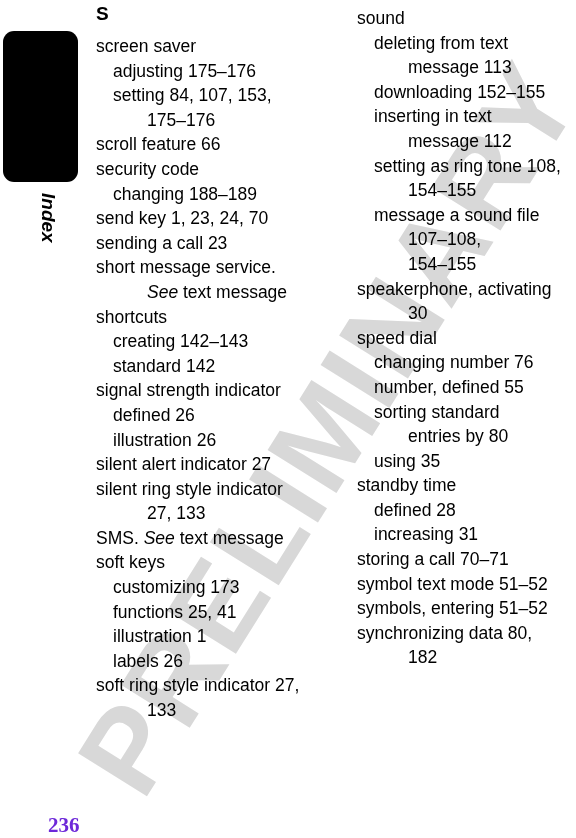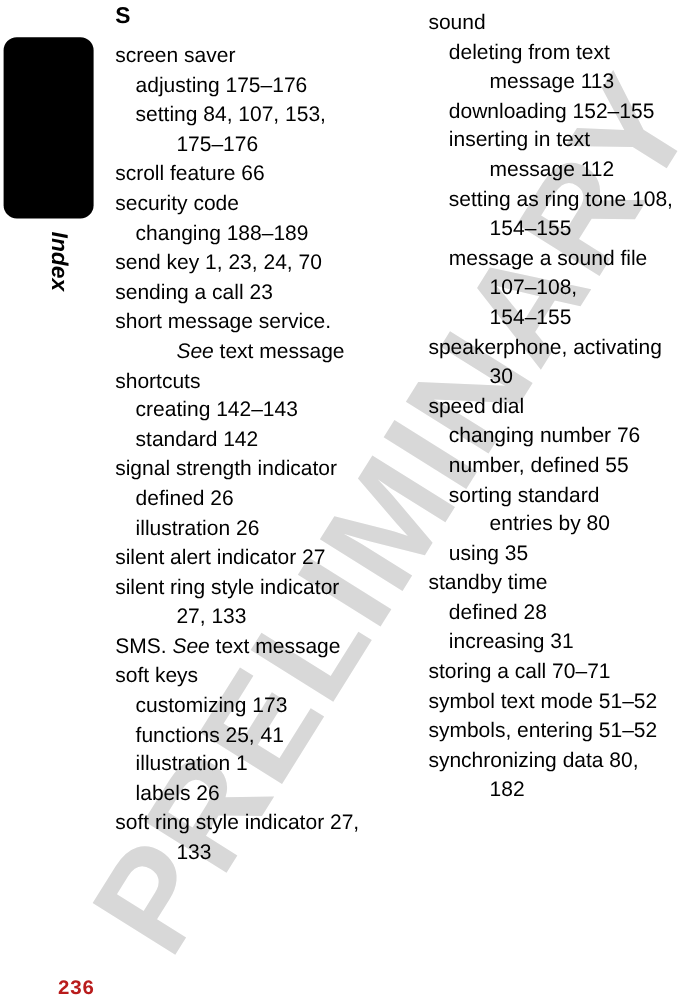--- a/index.html
+++ b/index.html
@@ -129,11 +129,11 @@
     left: 48px;
     top: 815px;
     z-index: 3;
-    font-family: Liberation Mono, monospace;
-    font-weight: bold;
-    font-size: 17px;
+    font-family: Liberation Serif, serif;
+    font-weight: bold;
+    font-size: 21px;
     line-height: 20px;
-    color: #b91c1c;
+    color: #6d28d9;
   }
 </style>
 </head>

